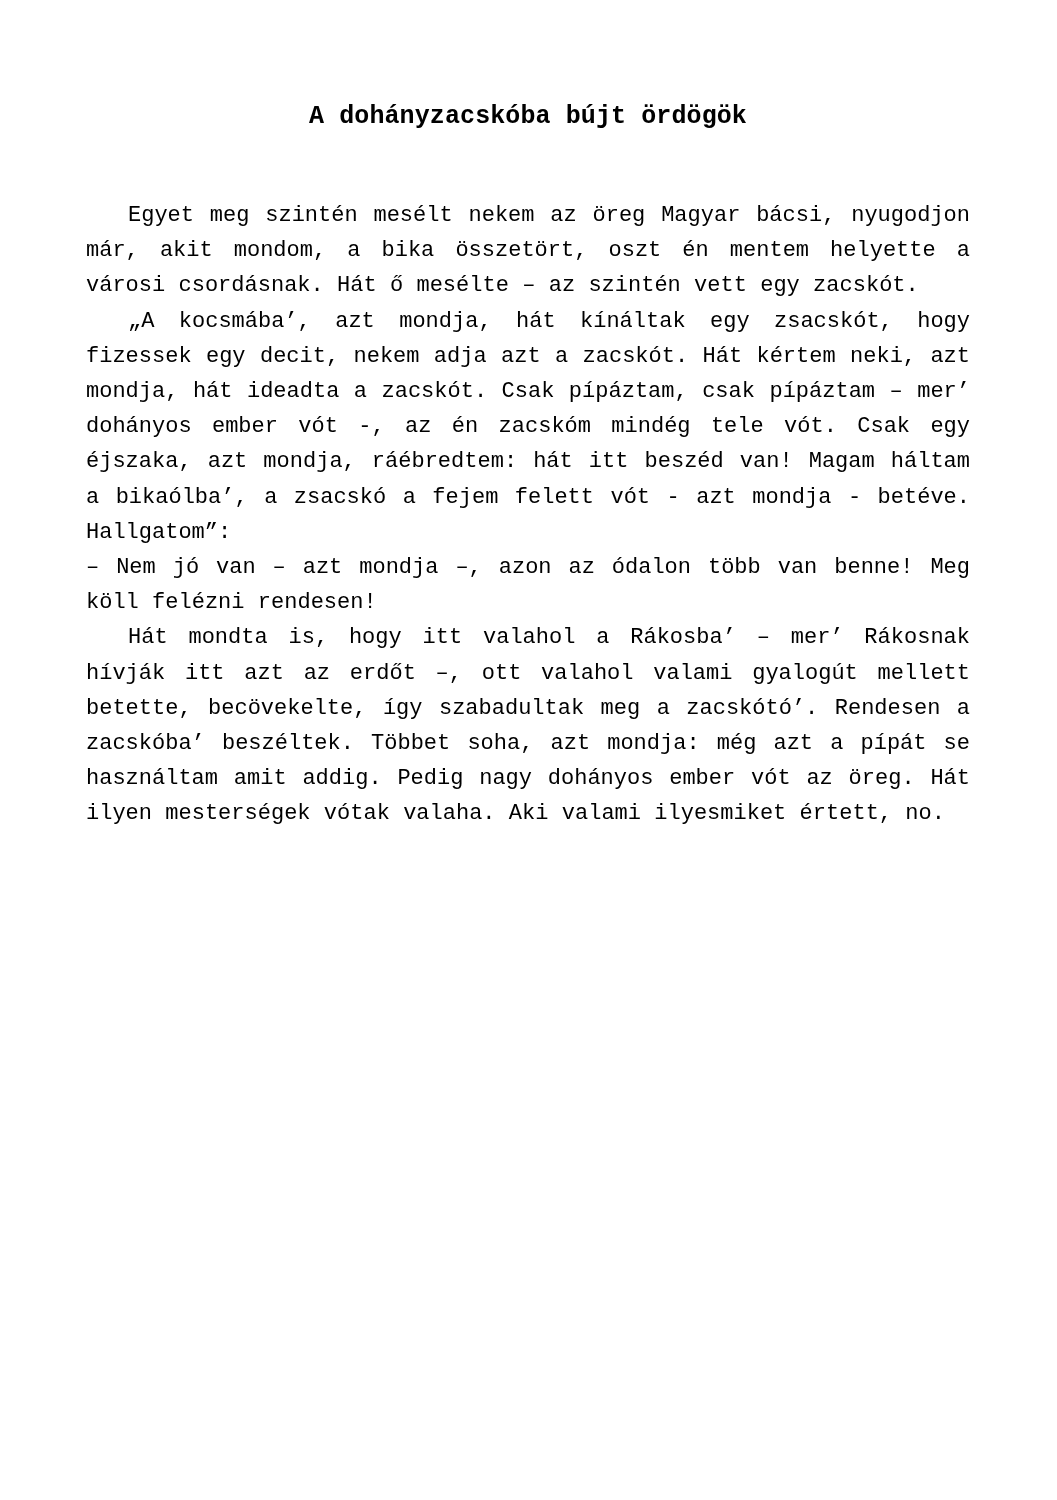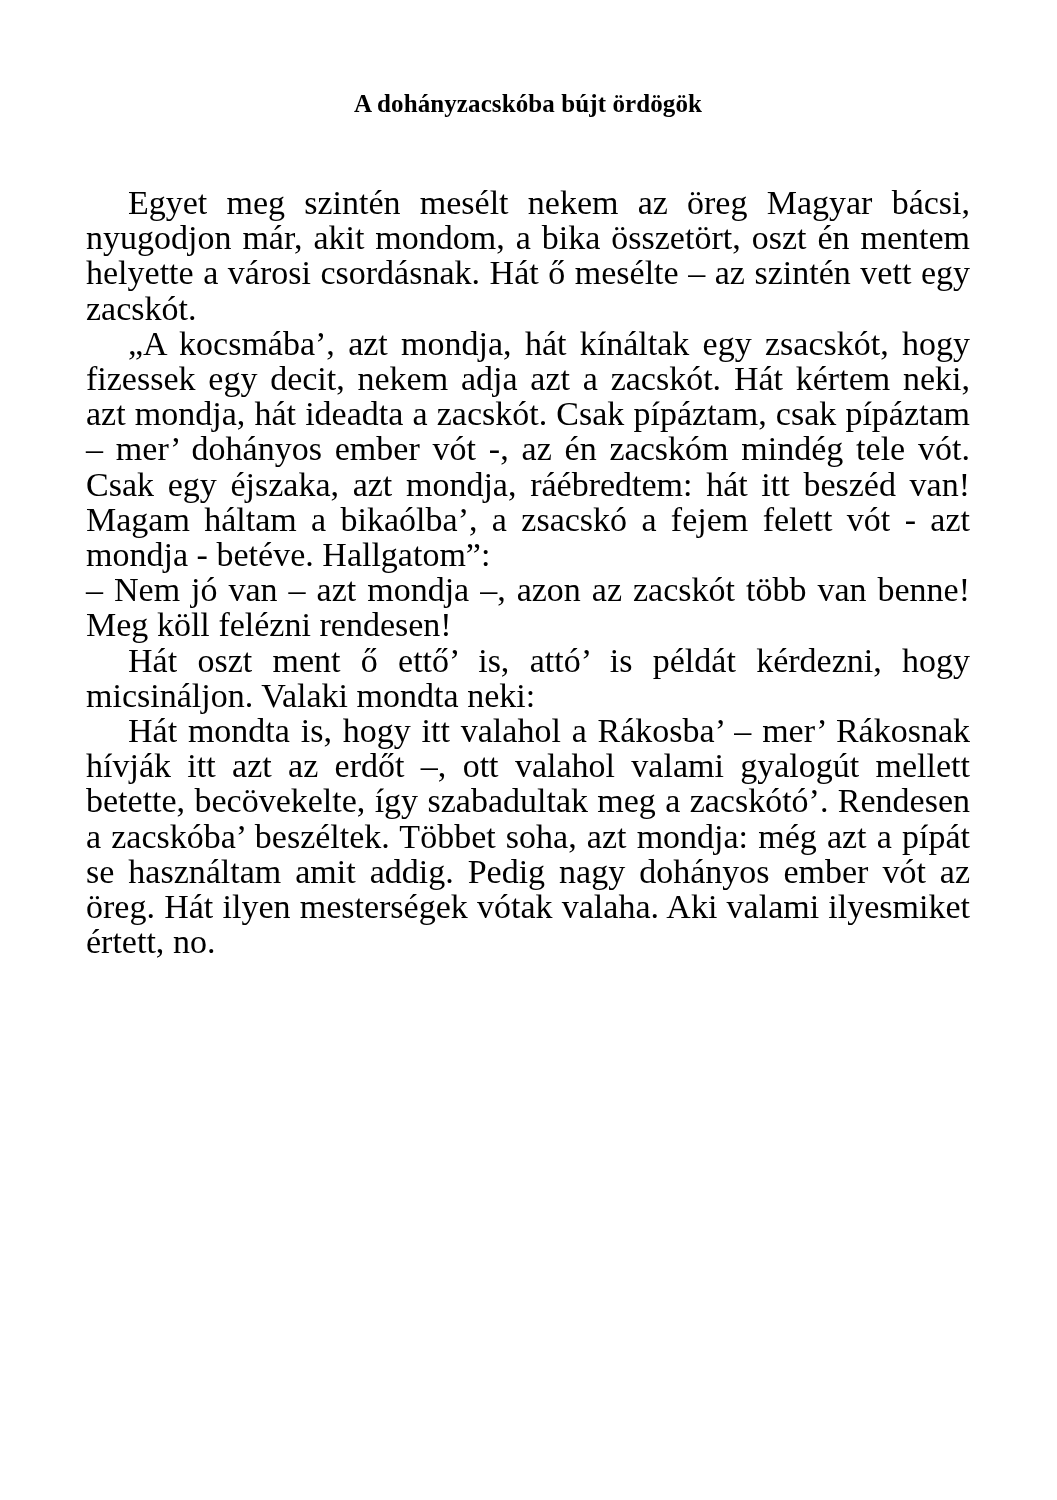--- a/index.html
+++ b/index.html
@@ -23,8 +23,9 @@
   .content {
     position: absolute;
     left: 86px;
-    top: 3px;
+    top: 16px;
     width: 884px;
+    font-family: Liberation Mono, monospace;
   }
   .doc-title {
     margin: 0;

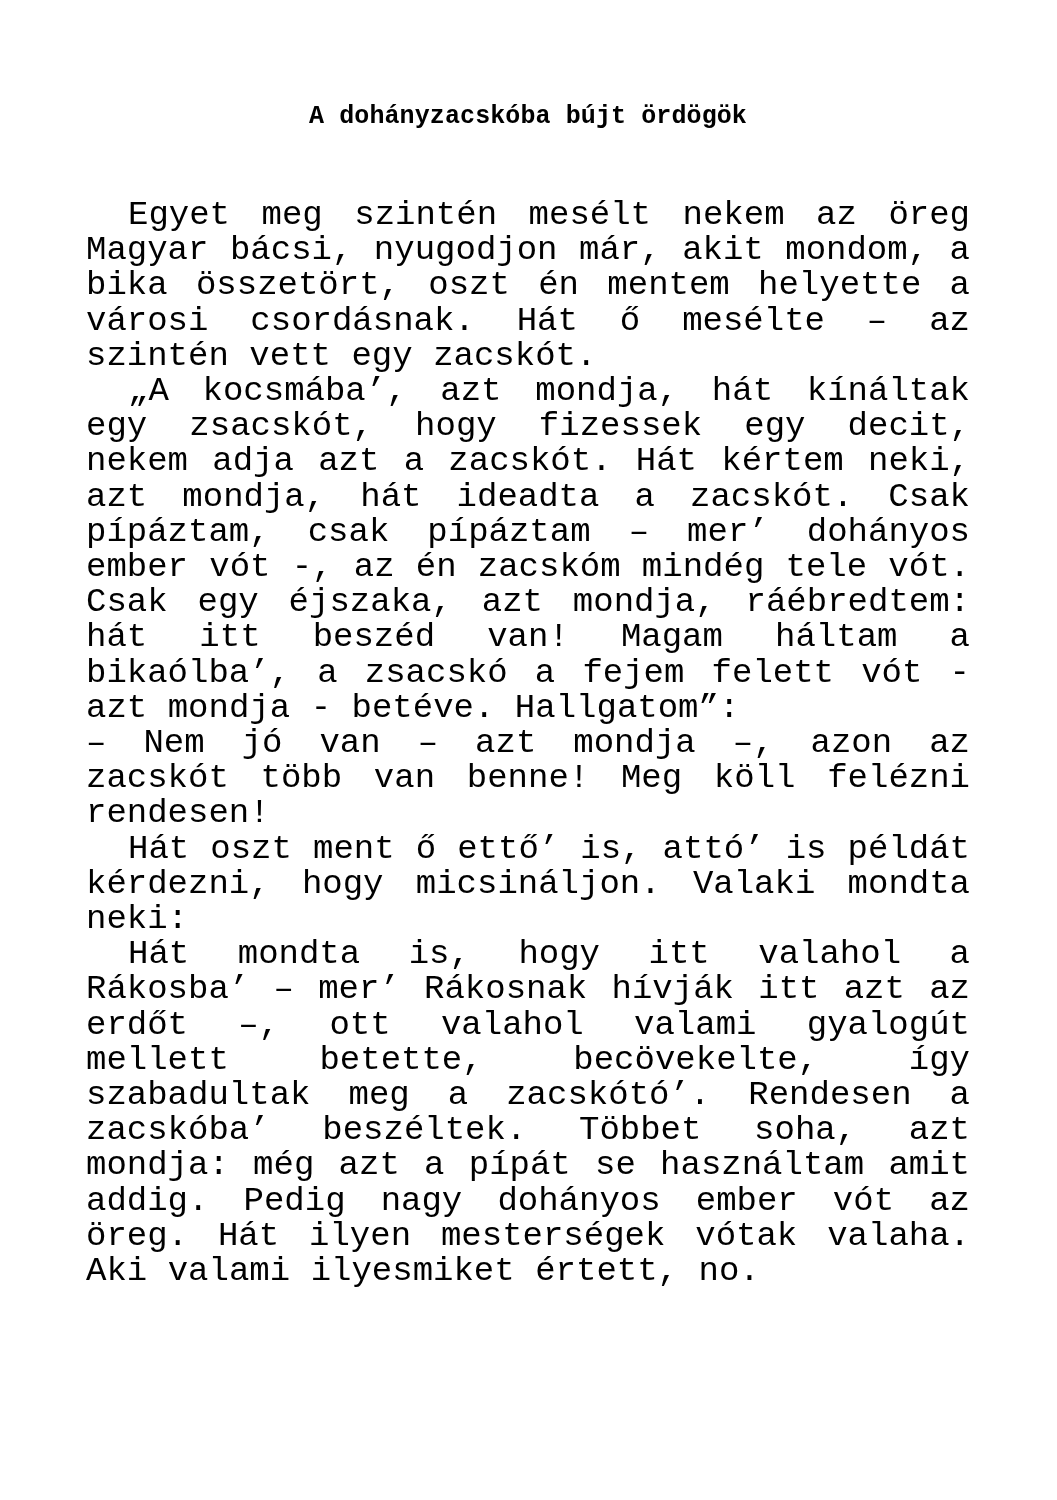--- a/index.html
+++ b/index.html
@@ -41,7 +41,7 @@
   }
   p.para {
     margin: 0;
-    font-size: 34px;
+    font-size: 22px;
     line-height: 35.2px;
     text-align: justify;
     text-justify: inter-word;

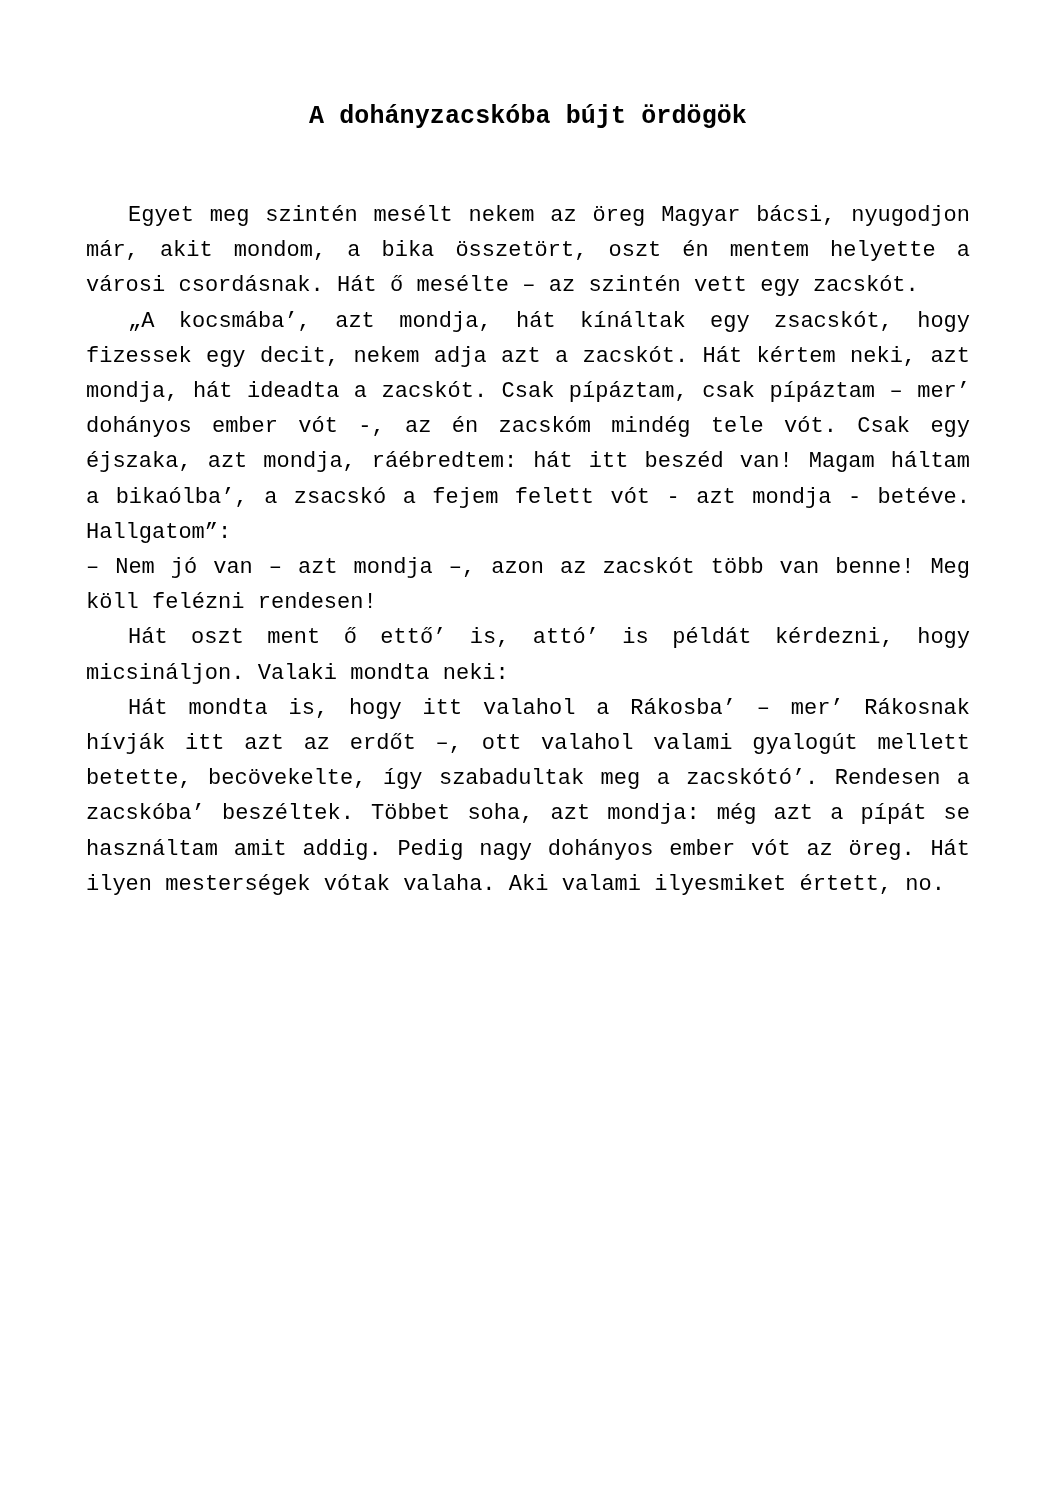--- a/index.html
+++ b/index.html
@@ -70,7 +70,7 @@
     <div class="body-text">
       <p class="para indent">Egyet meg szintén mesélt nekem az öreg Magyar bácsi, nyugodjon már, akit mondom, a bika összetört, oszt én mentem helyette a városi csordásnak. Hát ő mesélte – az szintén vett egy zacskót.</p>
       <p class="para indent">„A kocsmába’, azt mondja, hát kínáltak egy zsacskót, hogy fizessek egy decit, nekem adja azt a zacskót. Hát kértem neki, azt mondja, hát ideadta a zacskót. Csak pípáztam, csak pípáztam – mer’ dohányos ember vót -, az én zacskóm mindég tele vót. Csak egy éjszaka, azt mondja, ráébredtem: hát itt beszéd van! Magam háltam a bikaólba’, a zsacskó a fejem felett vót - azt mondja - betéve. Hallgatom”:</p>
-      <p class="para flush">– Nem jó van – azt mondja –, azon az zacskót több van benne! Meg köll felézni rendesen!</p>
+      <p class="para flush">– Nem jó van – azt mondja –, azon az ódalon több van benne! Meg köll felézni rendesen!</p>
       <p class="para indent">Hát oszt ment ő ettő’ is, attó’ is példát kérdezni, hogy micsináljon. Valaki mondta neki:</p>
       <p class="para indent">Hát mondta is, hogy itt valahol a Rákosba’ – mer’ Rákosnak hívják itt azt az erdőt –, ott valahol valami gyalogút mellett betette, becövekelte, így szabadultak meg a zacskótó’. Rendesen a zacskóba’ beszéltek. Többet soha, azt mondja: még azt a pípát se használtam amit addig. Pedig nagy dohányos ember vót az öreg. Hát ilyen mesterségek vótak valaha. Aki valami ilyesmiket értett, no.</p>
     </div>

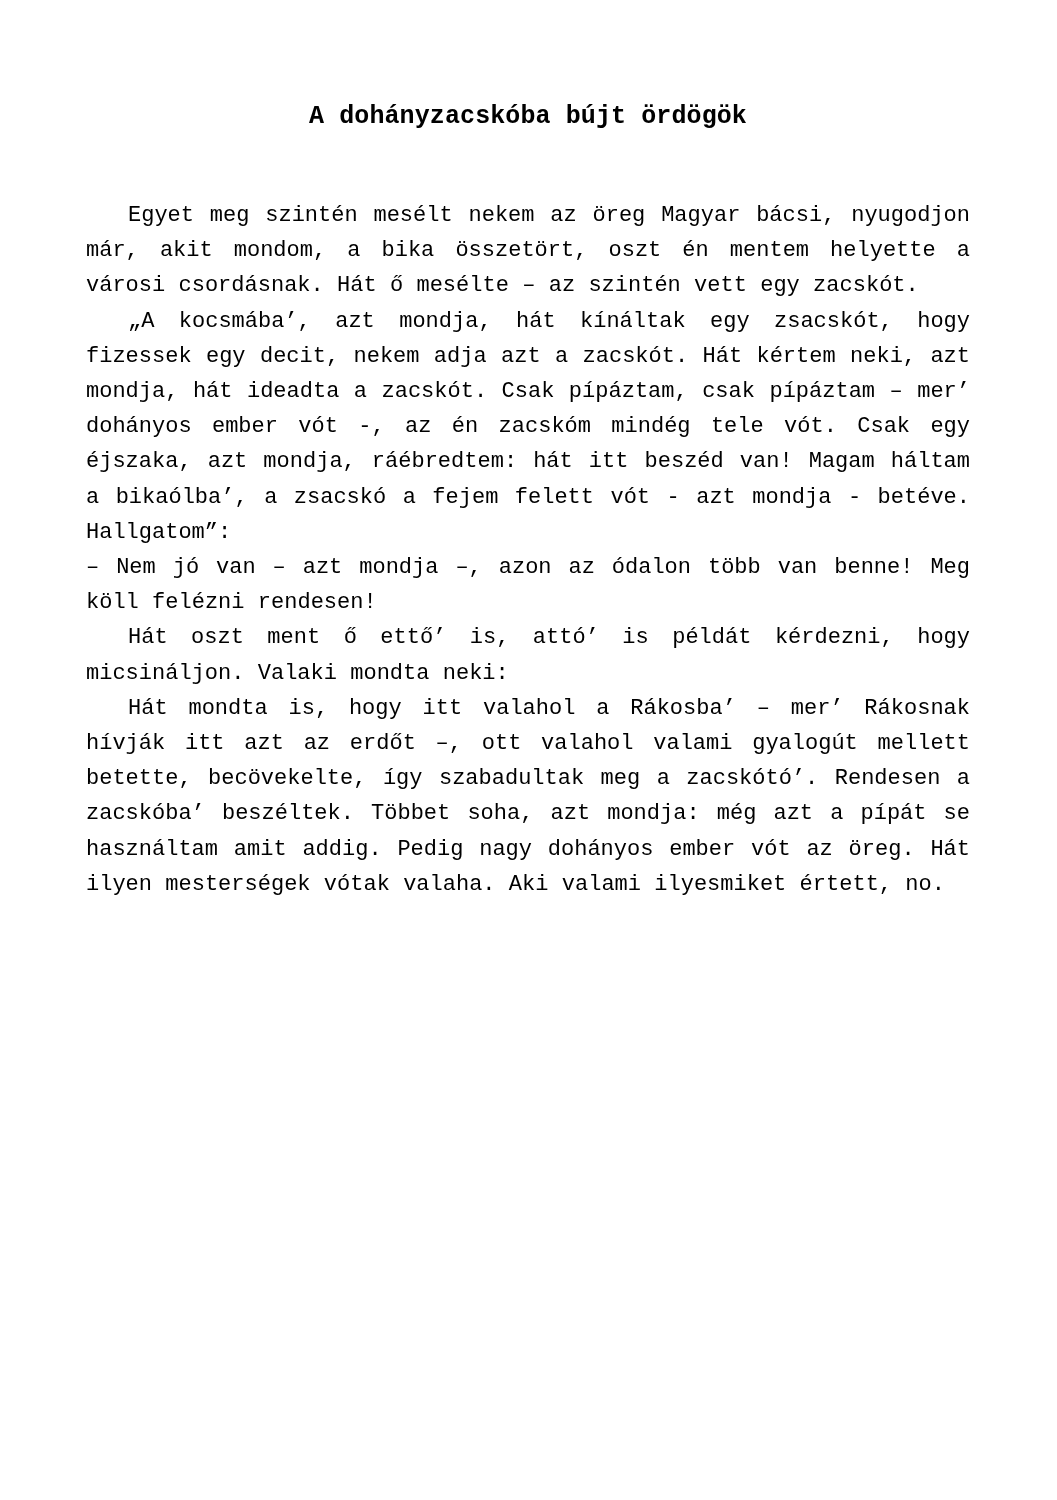--- a/index.html
+++ b/index.html
@@ -71,7 +71,6 @@
       <p class="para indent">Egyet meg szintén mesélt nekem az öreg Magyar bácsi, nyugodjon már, akit mondom, a bika összetört, oszt én mentem helyette a városi csordásnak. Hát ő mesélte – az szintén vett egy zacskót.</p>
       <p class="para indent">„A kocsmába’, azt mondja, hát kínáltak egy zsacskót, hogy fizessek egy decit, nekem adja azt a zacskót. Hát kértem neki, azt mondja, hát ideadta a zacskót. Csak pípáztam, csak pípáztam – mer’ dohányos ember vót -, az én zacskóm mindég tele vót. Csak egy éjszaka, azt mondja, ráébredtem: hát itt beszéd van! Magam háltam a bikaólba’, a zsacskó a fejem felett vót - azt mondja - betéve. Hallgatom”:</p>
       <p class="para flush">– Nem jó van – azt mondja –, azon az ódalon több van benne! Meg köll felézni rendesen!</p>
-      <p class="para indent">Hát oszt ment ő ettő’ is, attó’ is példát kérdezni, hogy micsináljon. Valaki mondta neki:</p>
       <p class="para indent">Hát mondta is, hogy itt valahol a Rákosba’ – mer’ Rákosnak hívják itt azt az erdőt –, ott valahol valami gyalogút mellett betette, becövekelte, így szabadultak meg a zacskótó’. Rendesen a zacskóba’ beszéltek. Többet soha, azt mondja: még azt a pípát se használtam amit addig. Pedig nagy dohányos ember vót az öreg. Hát ilyen mesterségek vótak valaha. Aki valami ilyesmiket értett, no.</p>
     </div>
 

